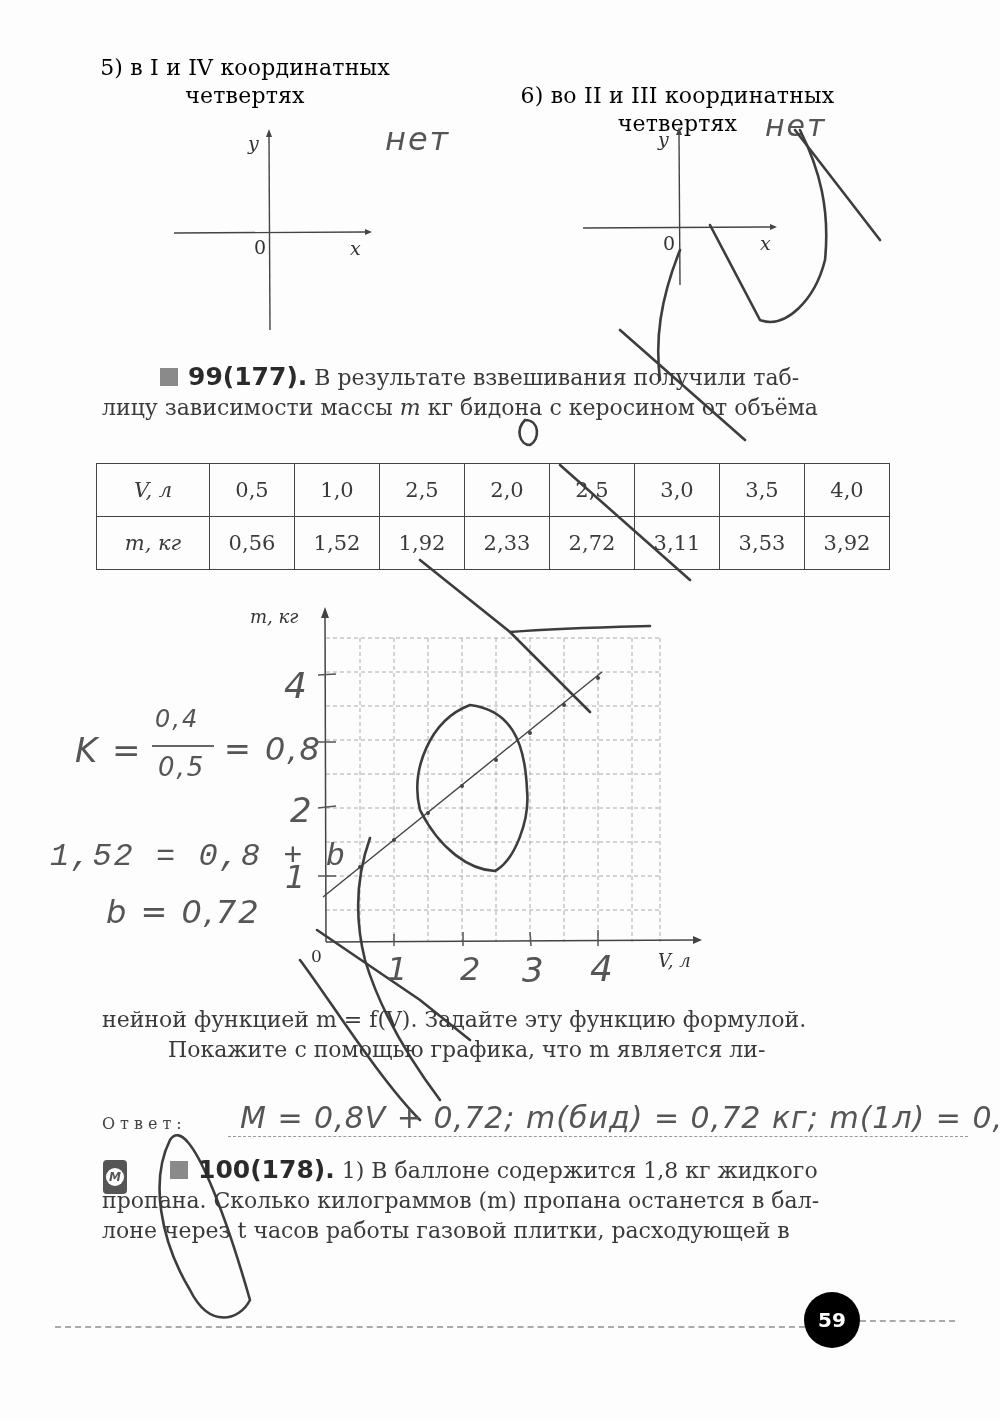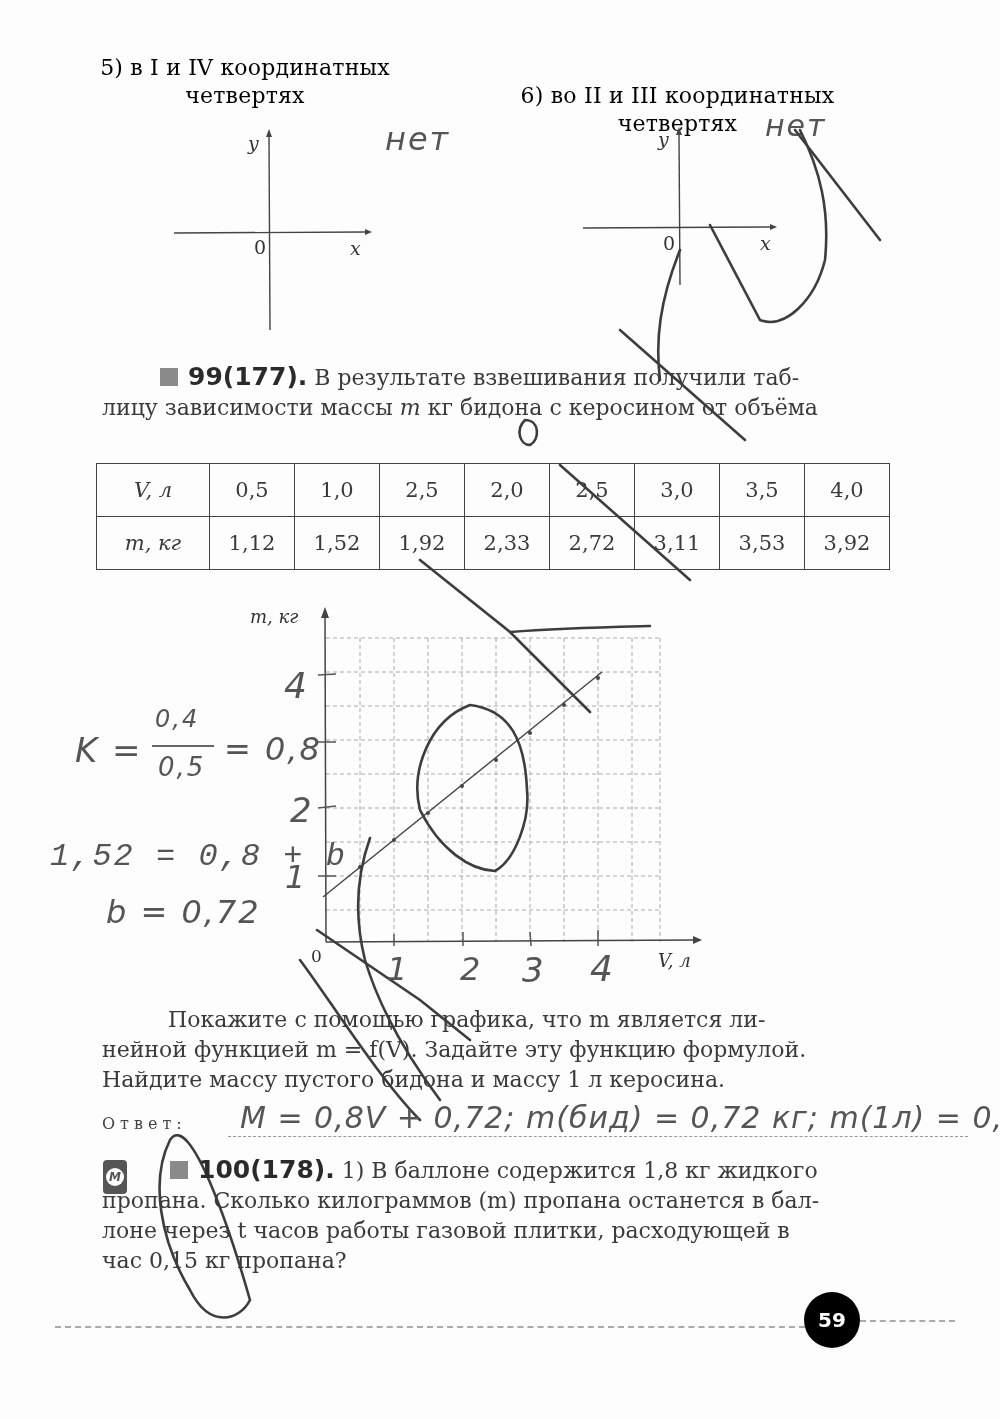--- a/index.html
+++ b/index.html
@@ -83,7 +83,7 @@
   </tr>
   <tr>
     <td class="hdr ital">m, кг</td>
-    <td>1,12</td>
+    <td>0,56</td>
     <td>1,52</td>
     <td>1,92</td>
     <td>2,33</td>

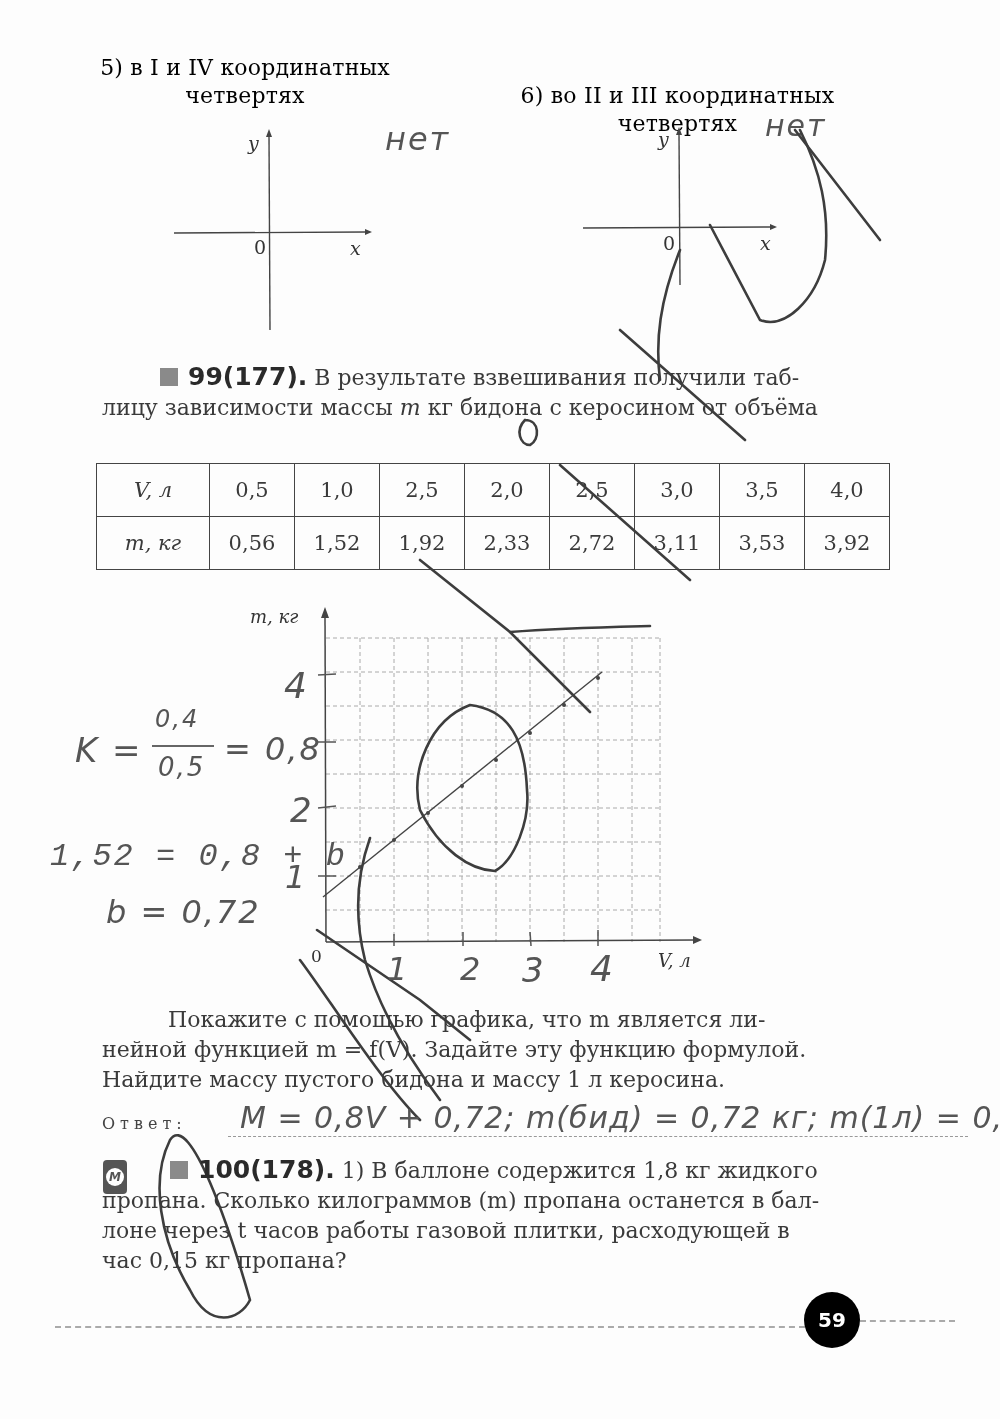--- a/index.html
+++ b/index.html
@@ -183,8 +183,8 @@
 <div class="abs hand" style="left:106px; top:893px; font-size:32px;">b = 0,72</div>
 
 <div class="abs para" style="left:102px; top:1005px; width:752px;">
+  <div>нейной функцией m = f(V). Задайте эту функцию формулой.</div>
   <div style="padding-left:66px;">Покажите с помощью графика, что m является ли-</div>
-  <div>нейной функцией m = f(V). Задайте эту функцию формулой.</div>
   <div>Найдите массу пустого бидона и массу 1 л керосина.</div>
 </div>
 

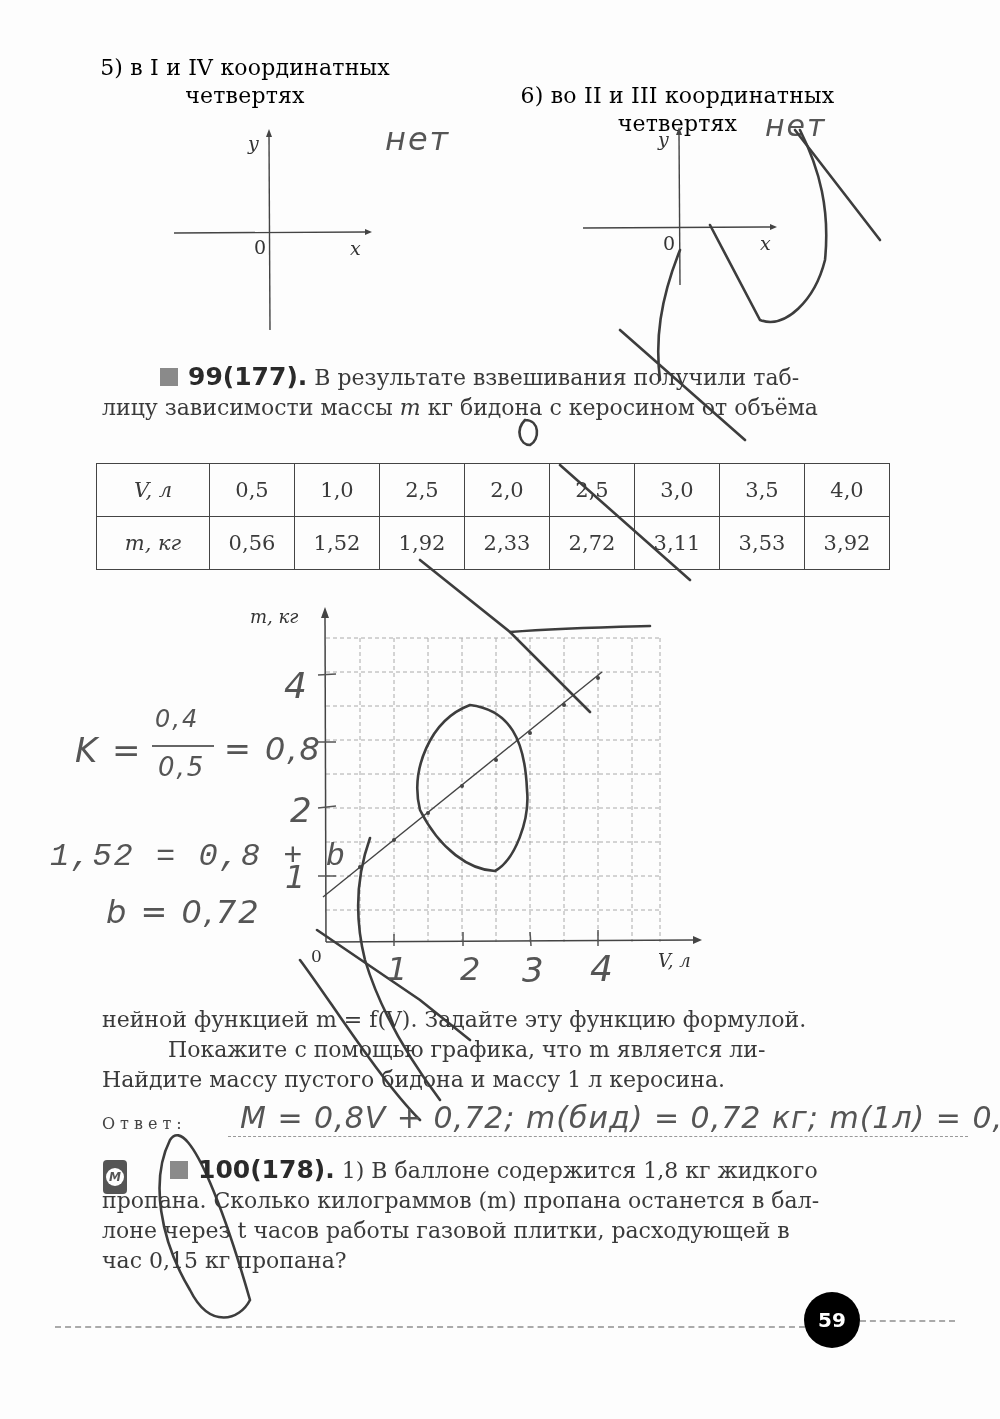--- a/index.html
+++ b/index.html
@@ -185,7 +185,6 @@
 <div class="abs para" style="left:102px; top:1005px; width:752px;">
   <div>нейной функцией m = f(V). Задайте эту функцию формулой.</div>
   <div style="padding-left:66px;">Покажите с помощью графика, что m является ли-</div>
-  <div>Найдите массу пустого бидона и массу 1 л керосина.</div>
 </div>
 
 <div class="abs answer-label" style="left:102px; top:1114px;">Ответ:</div>

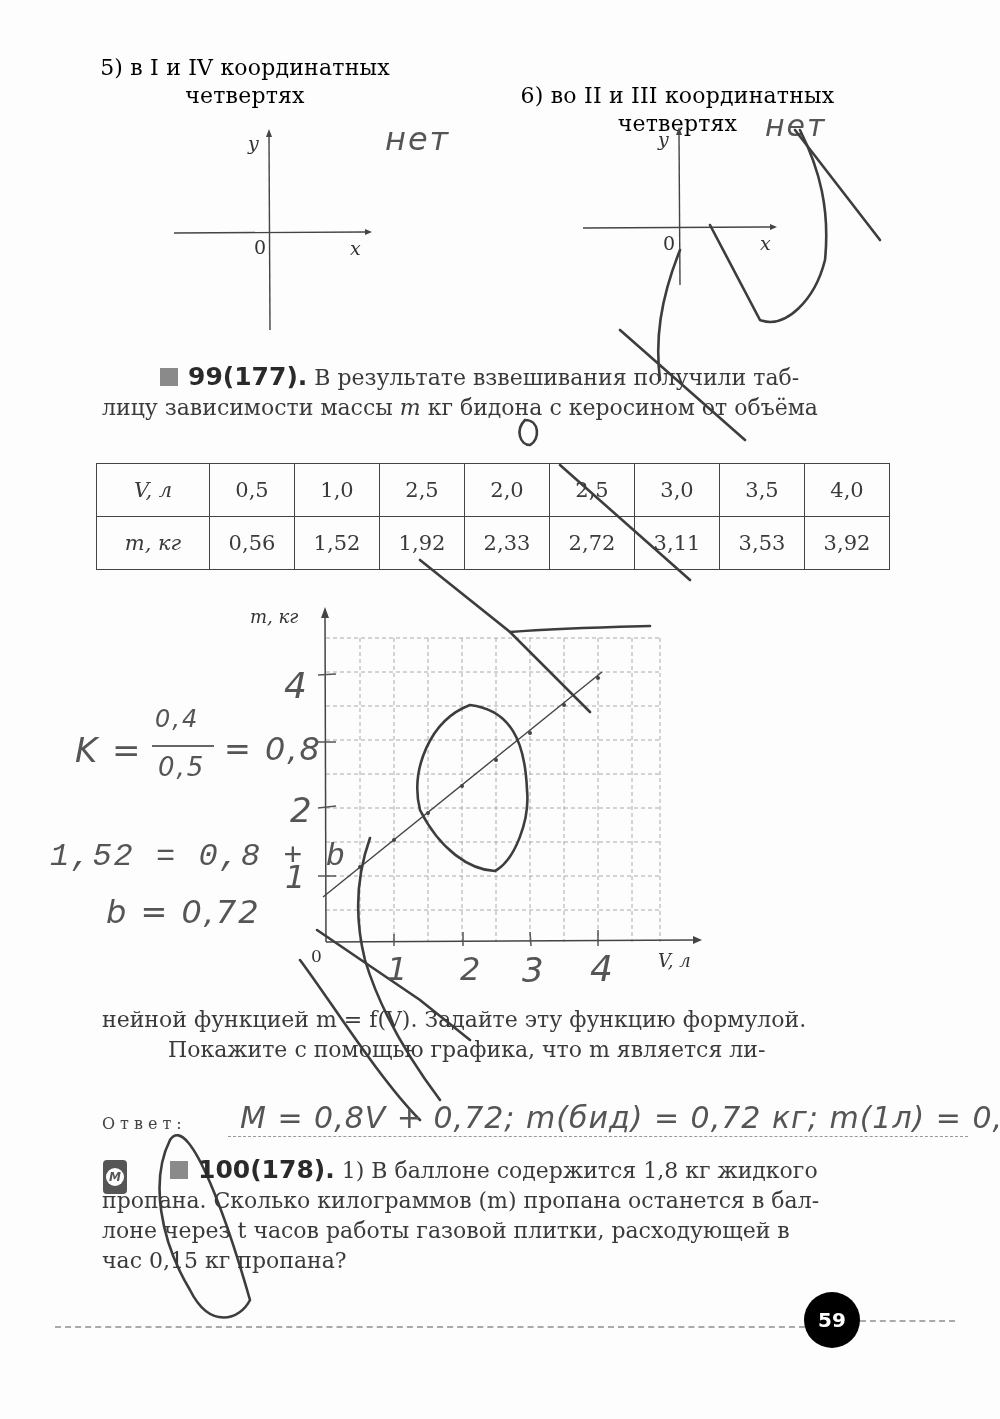--- a/index.html
+++ b/index.html
@@ -201,7 +201,6 @@
   </div>
   <div>пропана. Сколько килограммов (m) пропана останется в бал-</div>
   <div>лоне через t часов работы газовой плитки, расходующей в</div>
-  <div>час 0,15 кг пропана?</div>
 </div>
 
 <div class="abs" style="left:55px; top:1326px; width:750px; border-top:2px dashed #aaa;"></div>

